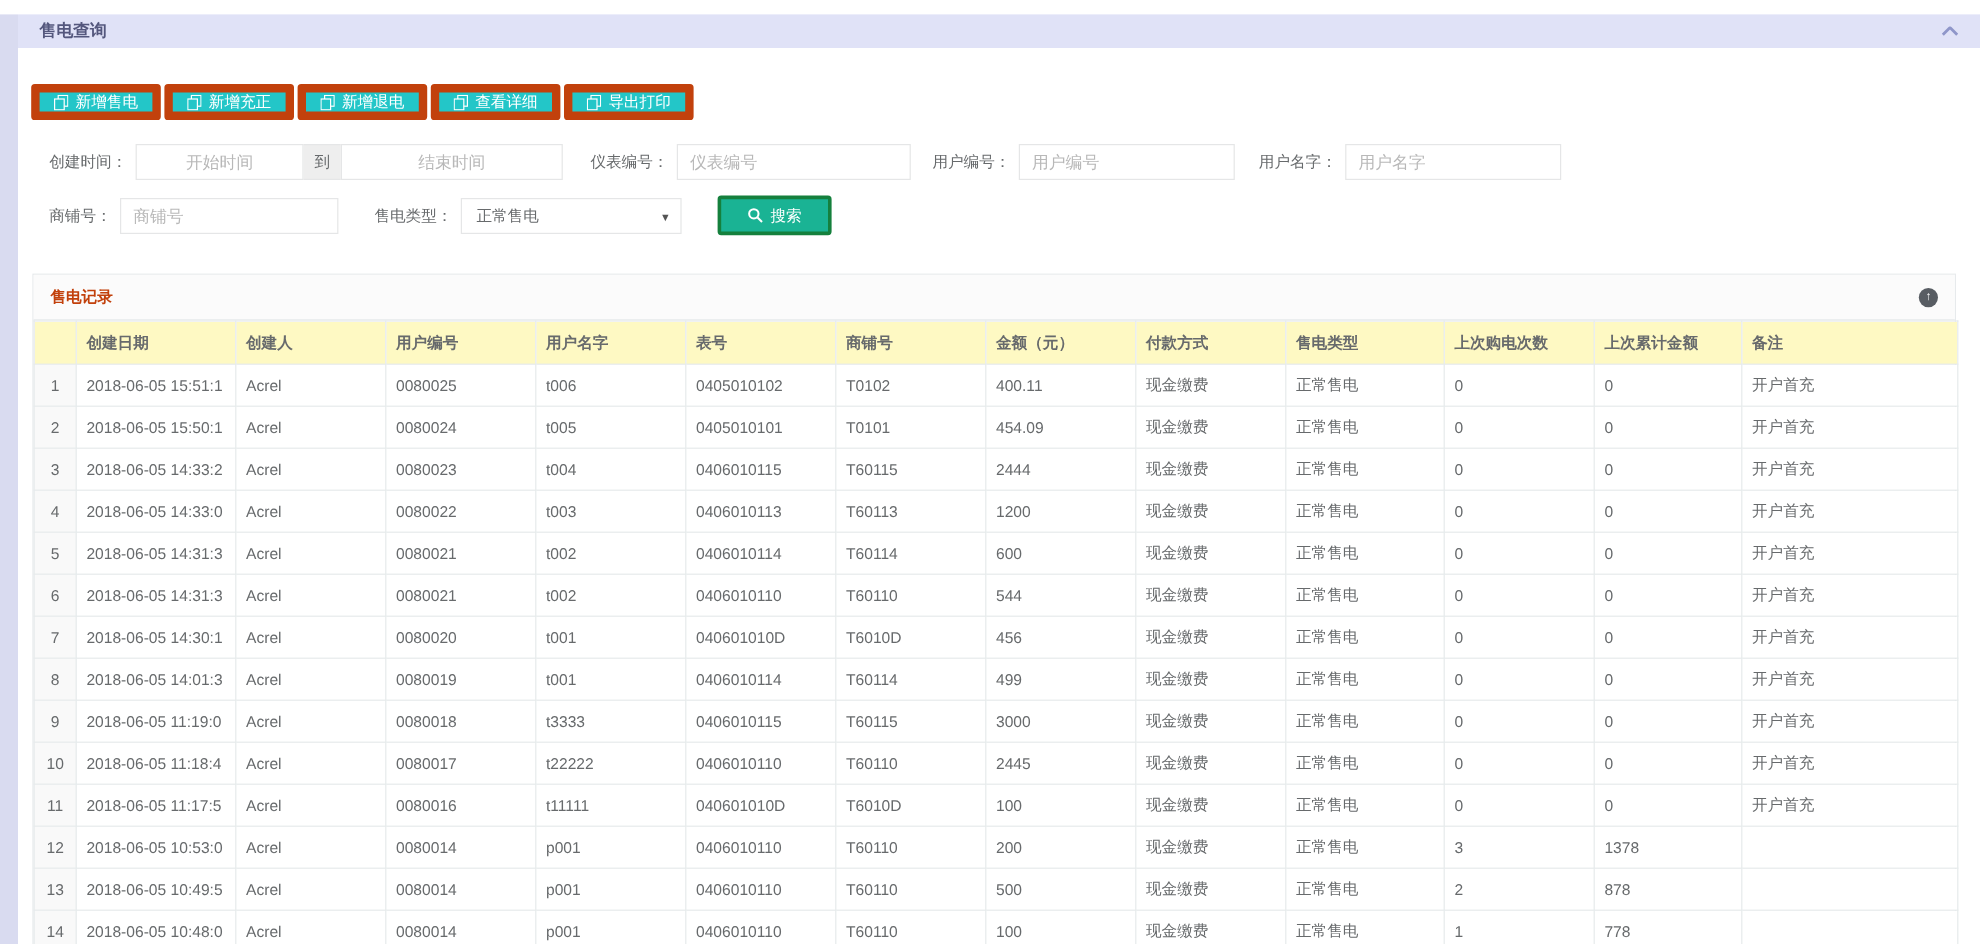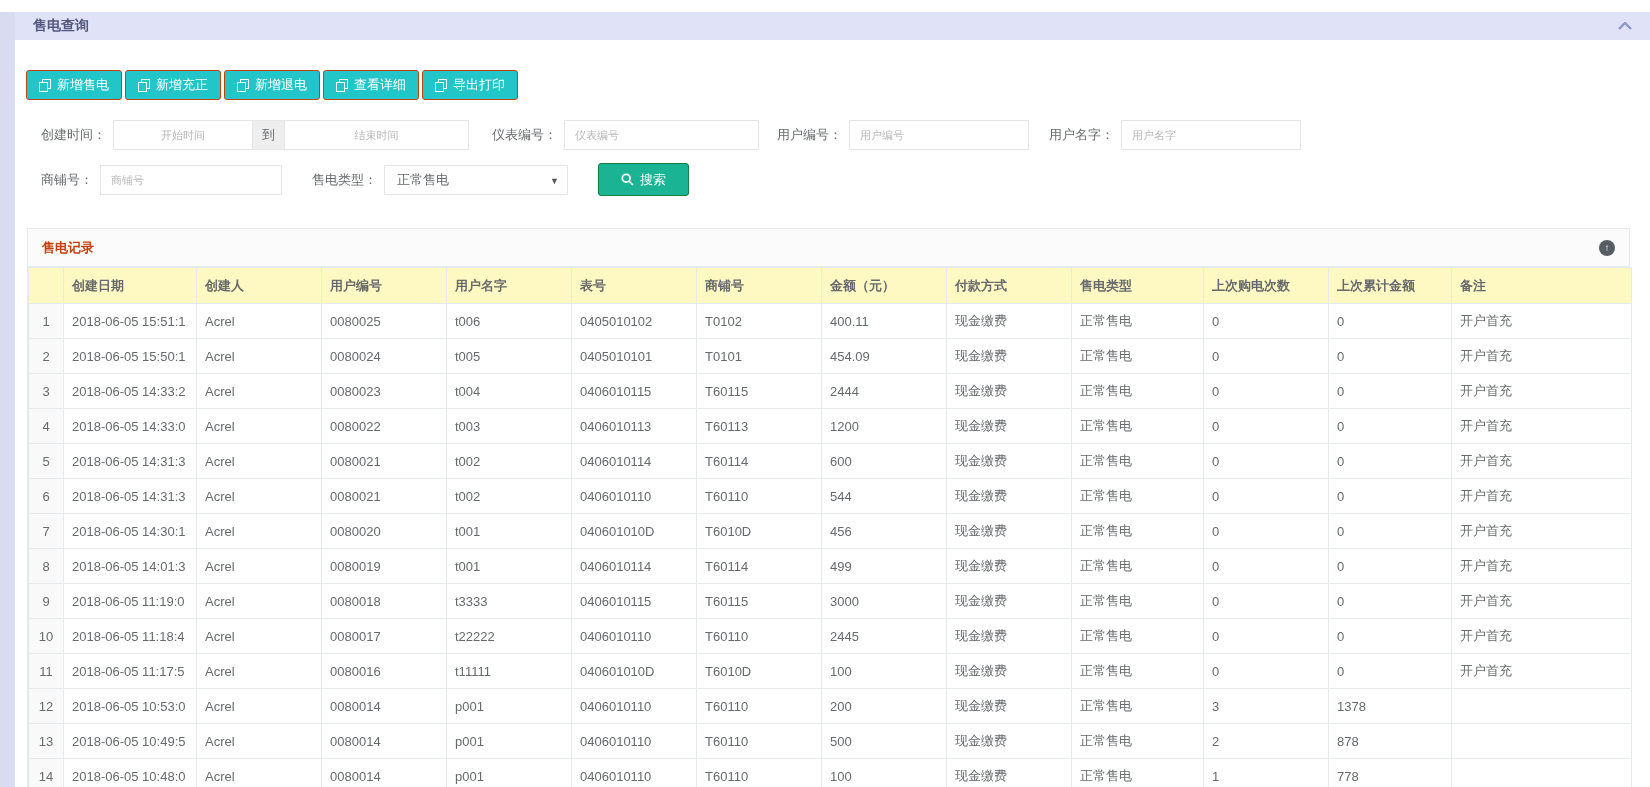--- a/index.html
+++ b/index.html
@@ -17,7 +17,7 @@
   .content { position:absolute; left:15px; top:56px; width:1635px; height:731px; background:#fff; }
   .toolbar { padding:14px 0 0 11px; display:flex; }
   .tbtn { display:inline-flex; align-items:center; gap:6px; height:30px; padding:0 12px;
-    margin-right:3px; background:#23c6c8; color:#fff; font-size:13px; border:1px solid #c2410c;
+    margin-right:3px; background:#23c6c8; color:#fff; font-size:13px; border:7px solid #c2410c;
     border-radius:3px; cursor:pointer; }
   
   .filter-row { display:flex; align-items:center; padding-left:26px; }

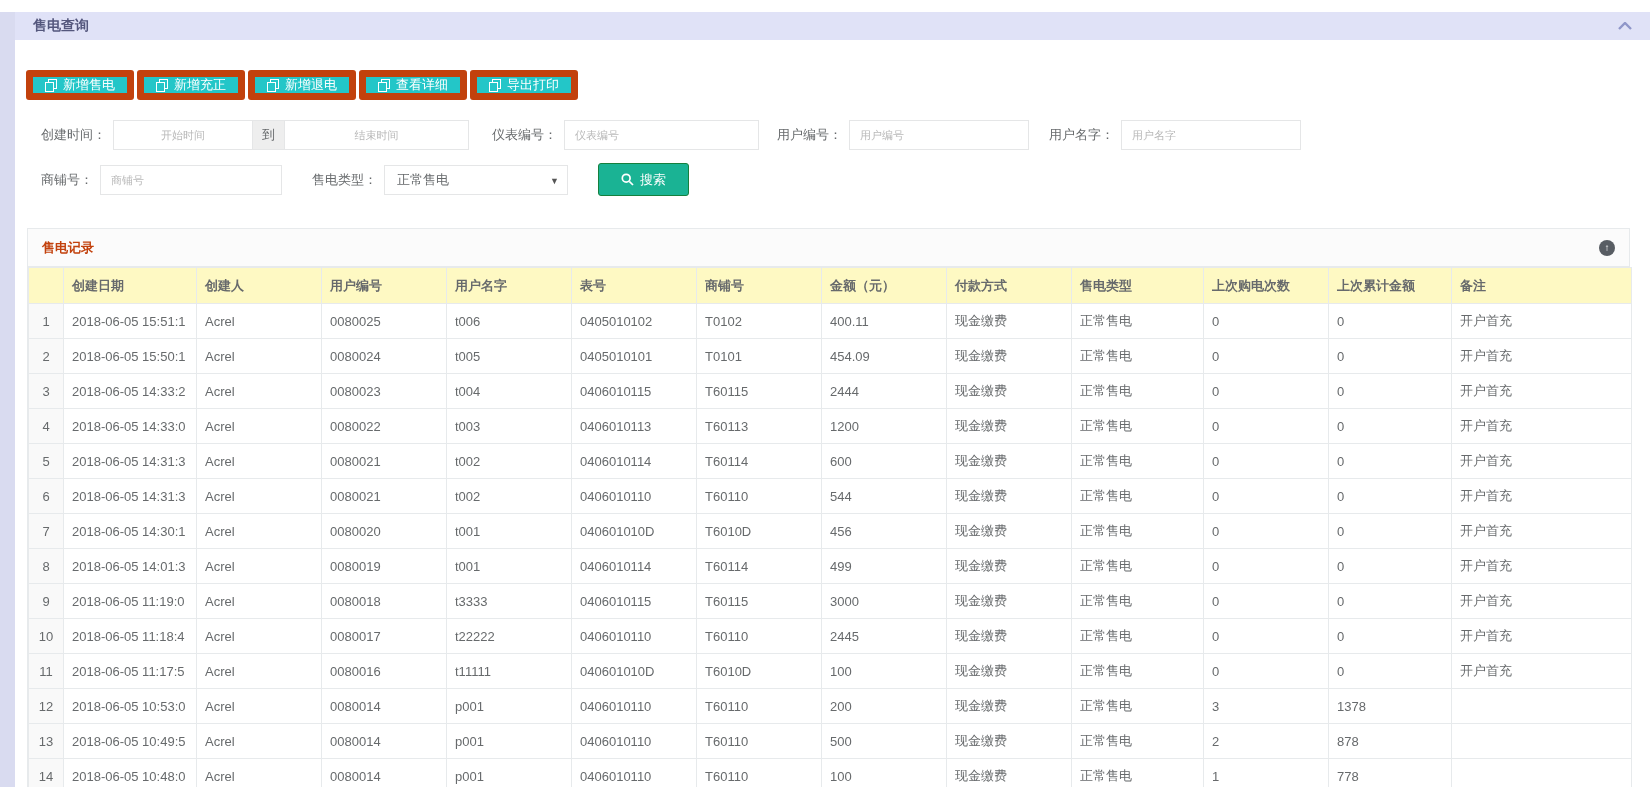--- a/index.html
+++ b/index.html
@@ -25,7 +25,7 @@
   .filter-row.r2 { margin-top:13px; }
   .fgroup { display:flex; align-items:center; }
   .flabel { font-size:13px; color:#676a6c; margin-right:7px; white-space:nowrap; }
-  .finput { height:30px; border:1px solid #e5e6e7; font-size:11px; color:#676a6c;
+  .finput { height:30px; border:1px solid #e5e6e7; font-size:14px; color:#676a6c;
     padding:0 10px; outline:none; background:#fff; }
   .finput::placeholder { color:#b8b8b8; opacity:1; }
   .finput.center::placeholder { text-align:center; }

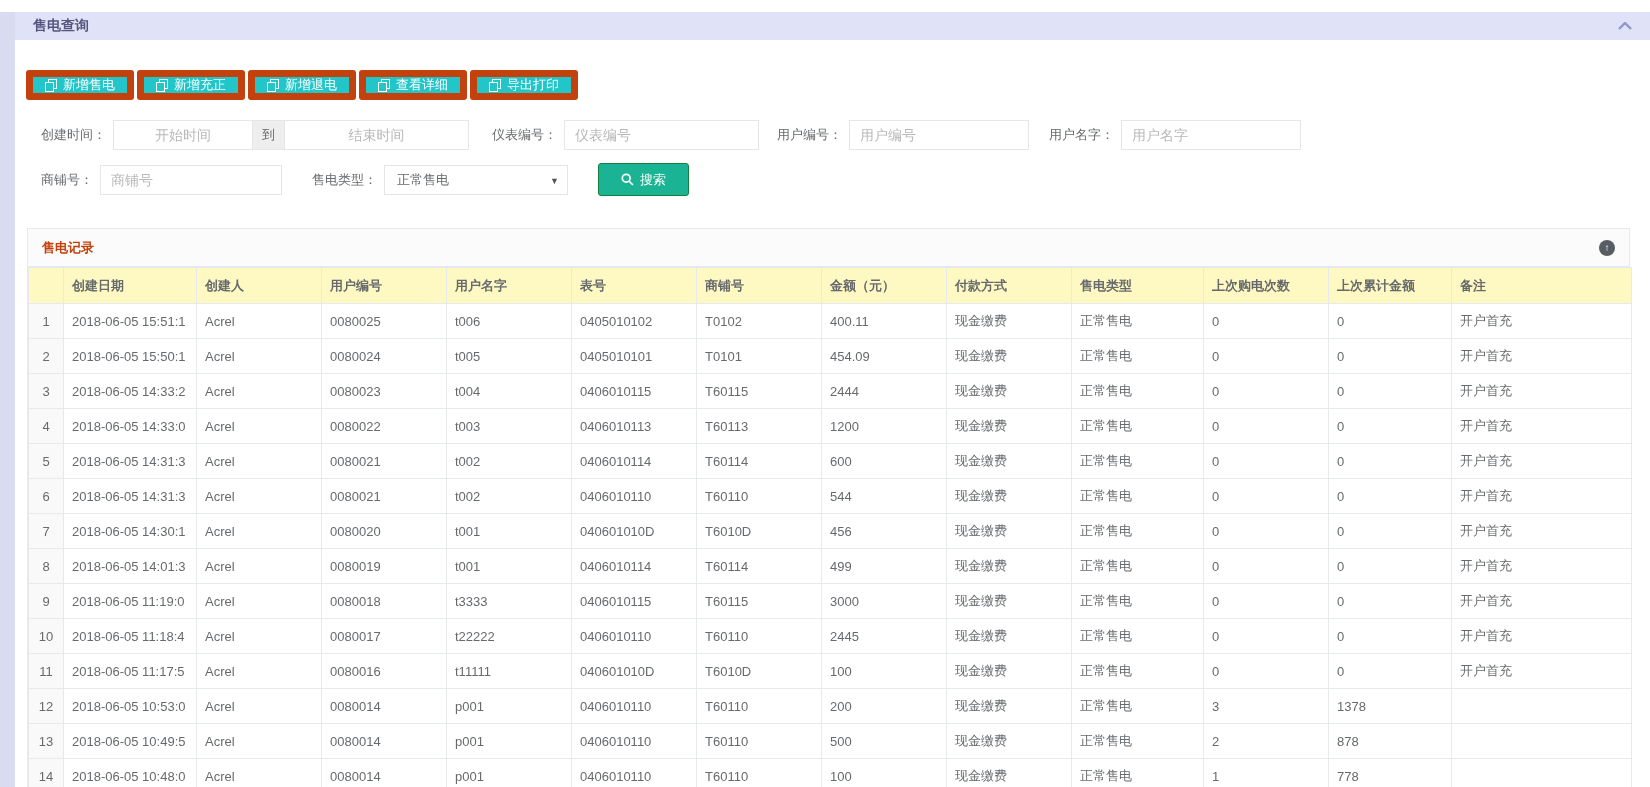--- a/index.html
+++ b/index.html
@@ -38,7 +38,7 @@
     cursor:pointer; }
   .selectbox .caret { position:absolute; right:8px; top:0; line-height:30px; font-size:9px; color:#555; }
   .search-btn { display:inline-flex; align-items:center; gap:6px; height:33px; padding:0 22px;
-    margin-left:30px; background:#1ab394; border:1px solid #15803d; border-radius:3px;
+    margin-left:30px; background:#1ab394; border:3px solid #15803d; border-radius:3px;
     color:#fff; font-size:13px; cursor:pointer; }
   
   .panel { margin:32px 20px 0 12px; border:1px solid #e7eaec; background:#fff; }

